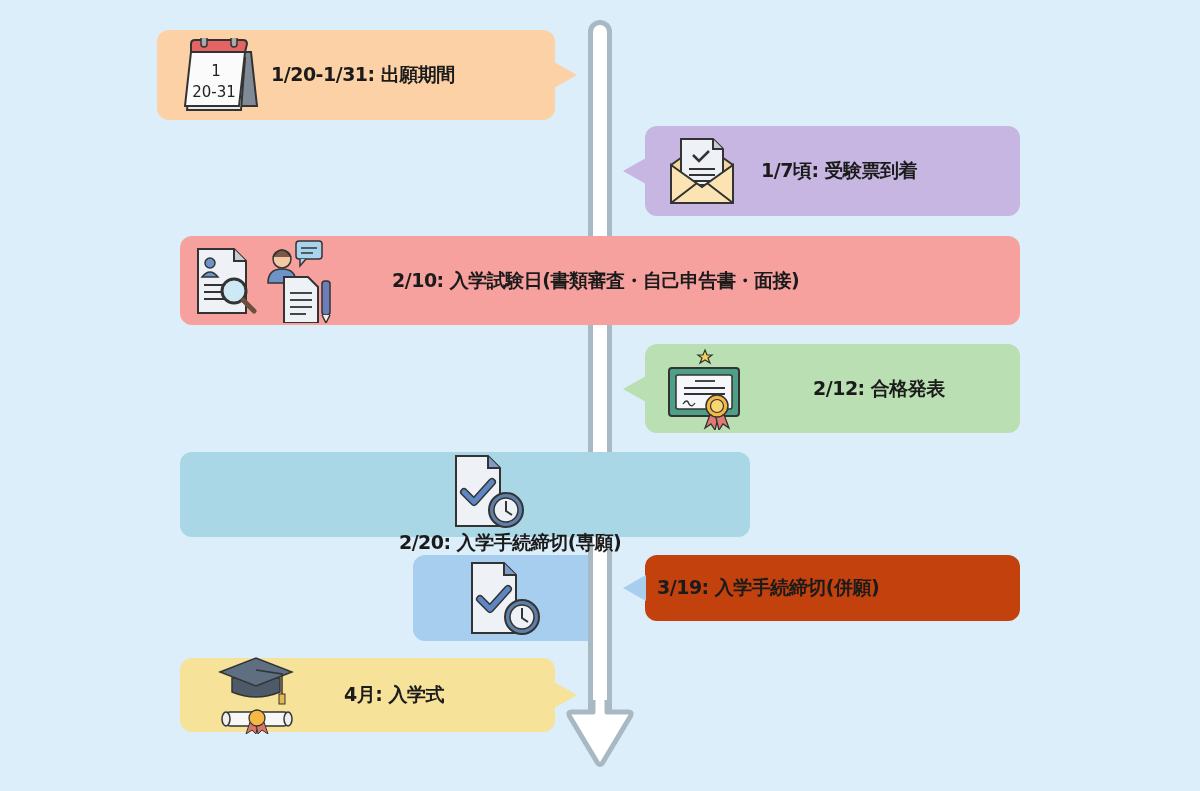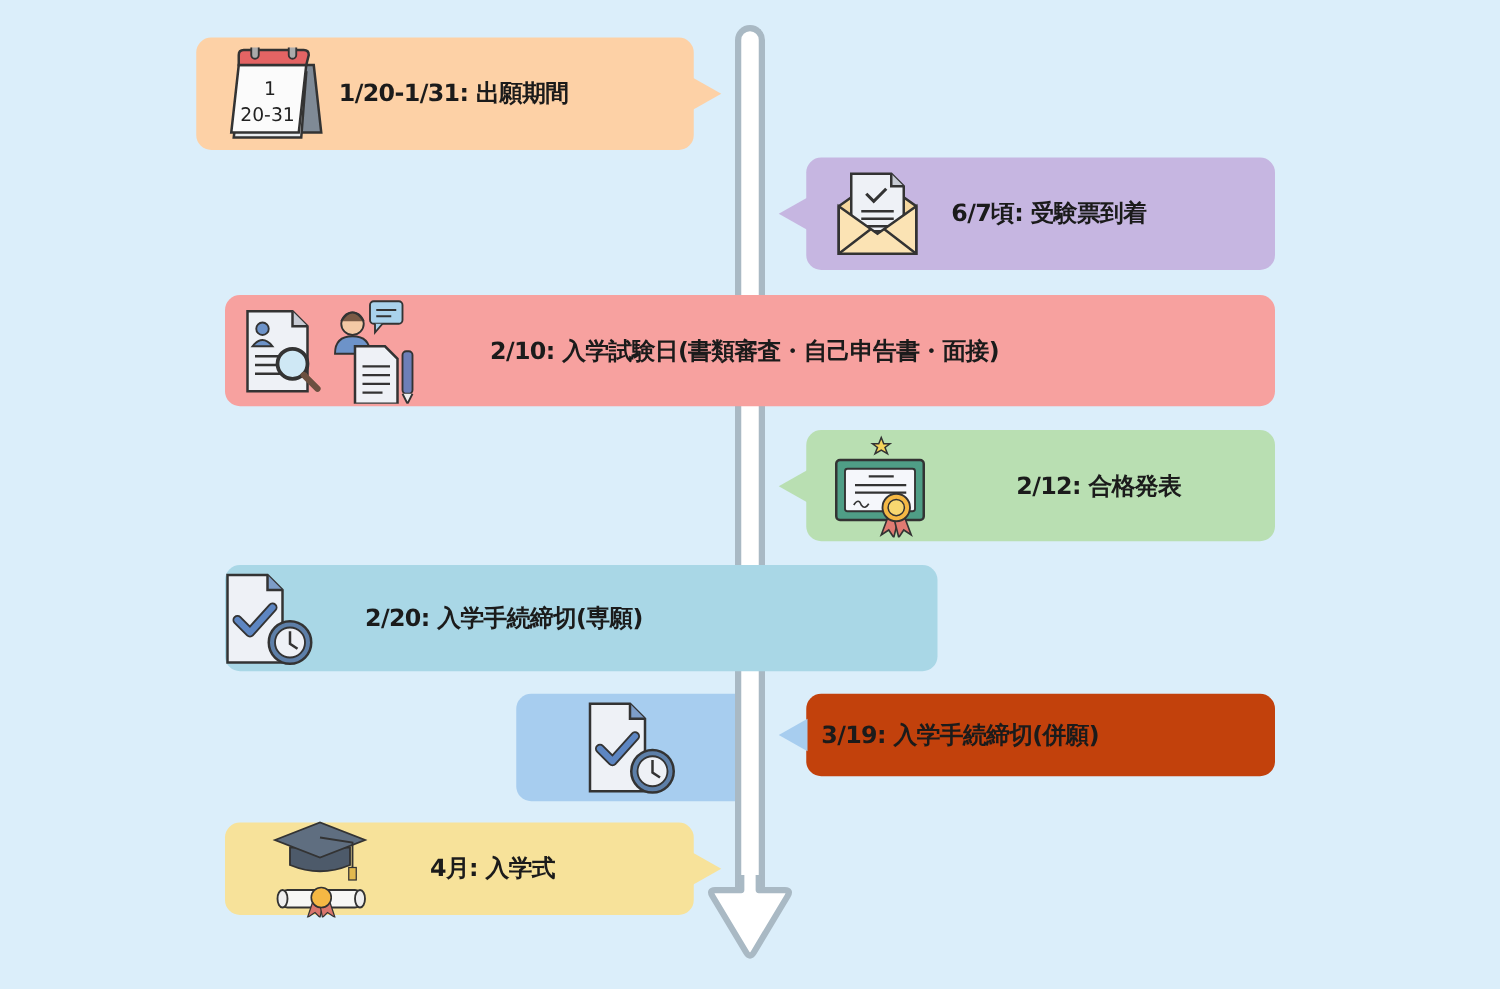--- a/index.html
+++ b/index.html
@@ -68,7 +68,7 @@
     <path d="M4 30 L35 52 L66 30 L66 68 L4 68 Z" fill="#fbe3b4" stroke="#333" stroke-width="2"></path>
     <path d="M4 68 L30 48 M66 68 L40 48" stroke="#333" stroke-width="2"></path>
   </svg>
-  <span class="label" style="margin-left:24px;">6/7頃: 受験票到着</span>
+  <span class="label" style="margin-left:24px;">1/7頃: 受験票到着</span>
 </div>
 
 <div class="box" style="background:#f7a19f; left:180px; top:236px; width:840px; height:89px; padding-left:16px;gap:36px;">

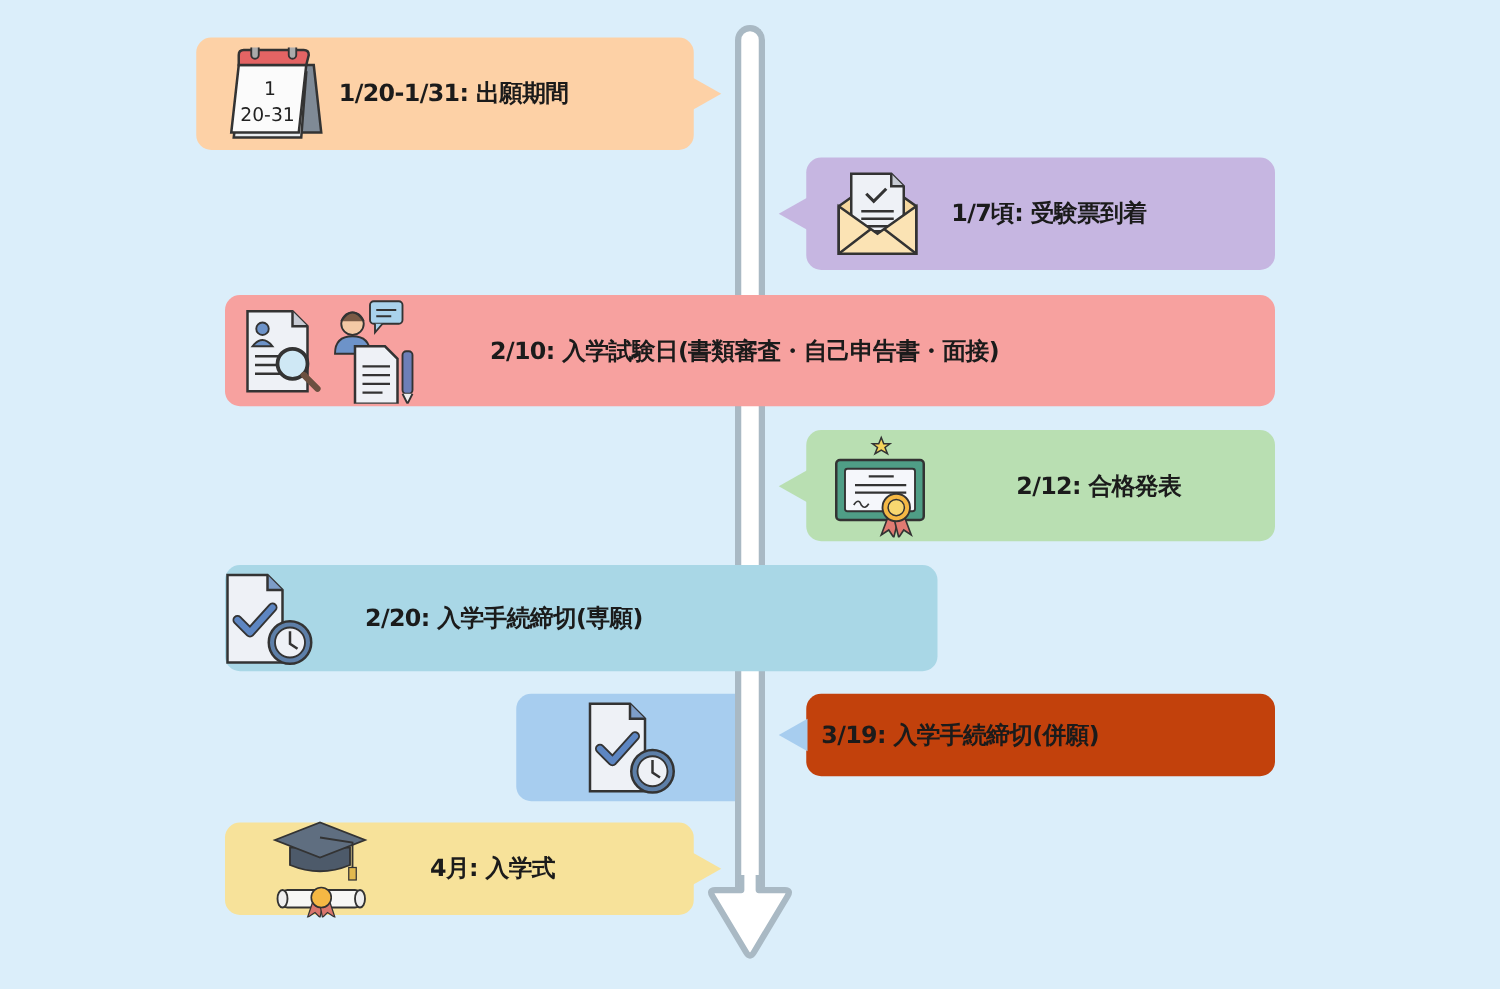--- a/index.html
+++ b/index.html
@@ -117,7 +117,7 @@
   <span class="label" style="margin-left:24px;">2/12: 合格発表</span>
 </div>
 
-<div class="box" style="background:#a9d7e6; left:180px; top:452px; width:570px; height:85px; ">
+<div class="box" style="background:#a9d7e6; left:180px; top:452px; width:570px; height:85px; padding-left:52px;flex-direction:column;">
   <svg class="icon" width="74" height="78" viewBox="0 0 74 78">
     <path d="M2 4 L34 4 L46 16 L46 74 L2 74 Z" fill="#eef1f6" stroke="#333" stroke-width="2"></path>
     <path d="M34 4 L34 16 L46 16" fill="#7d9dc8" stroke="#333" stroke-width="2"></path>

